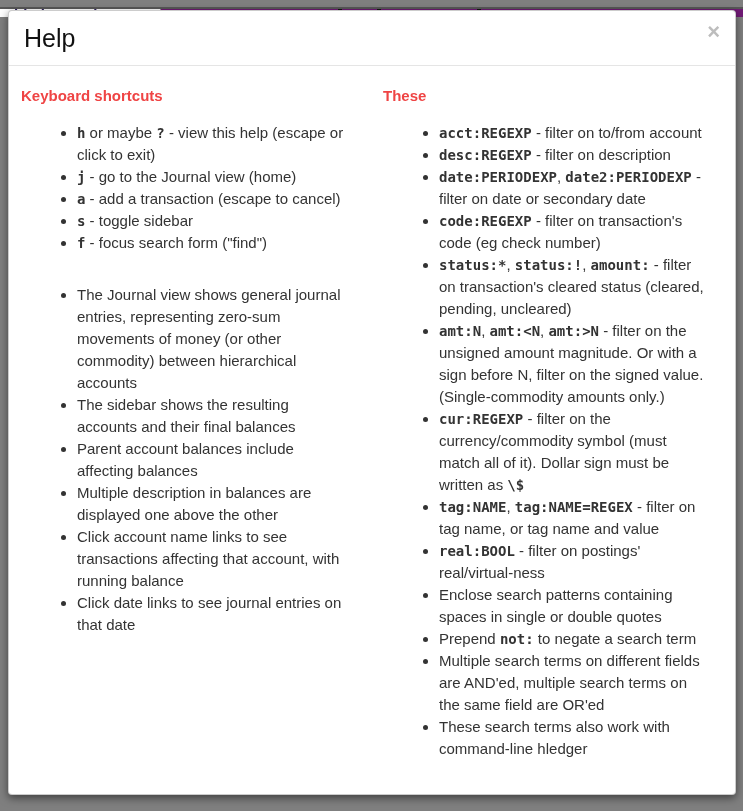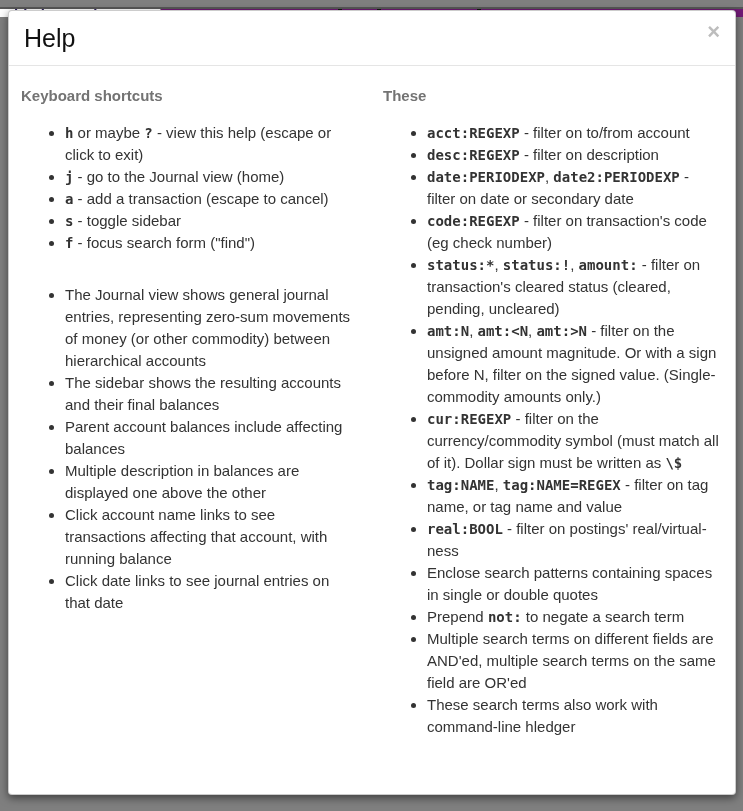--- a/index.html
+++ b/index.html
@@ -109,7 +109,7 @@
     font-size: 15px;
     font-weight: 700;
     line-height: 20px;
-    color: #737373;
+    color: #ef4444;
   }
   .section ul {
     margin: 0;

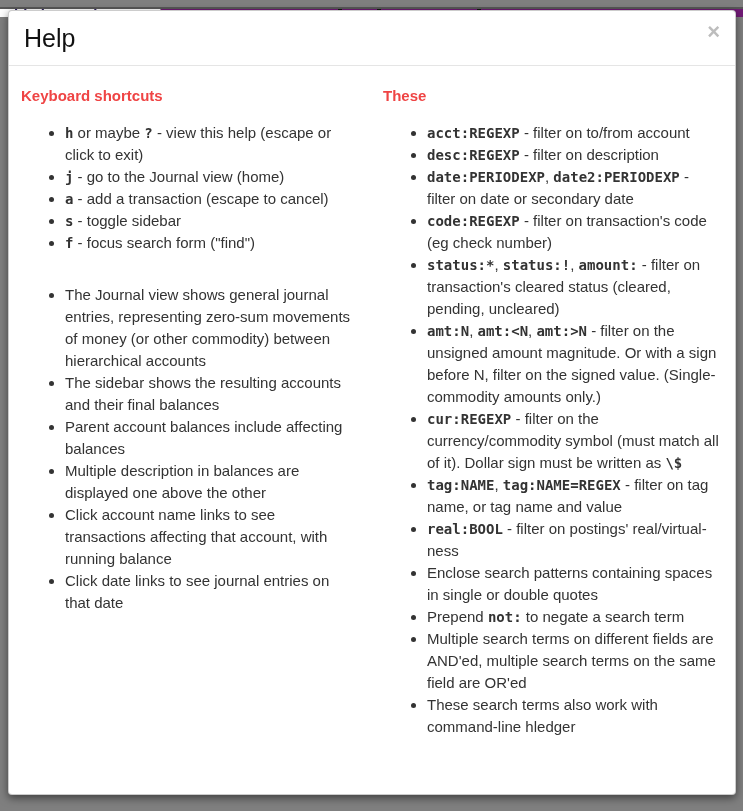--- a/index.html
+++ b/index.html
@@ -112,7 +112,7 @@
     color: #ef4444;
   }
   .section ul {
-    margin: 0;
+    margin: 12px;
     padding: 0 0 0 44px;
     list-style: disc;
   }

